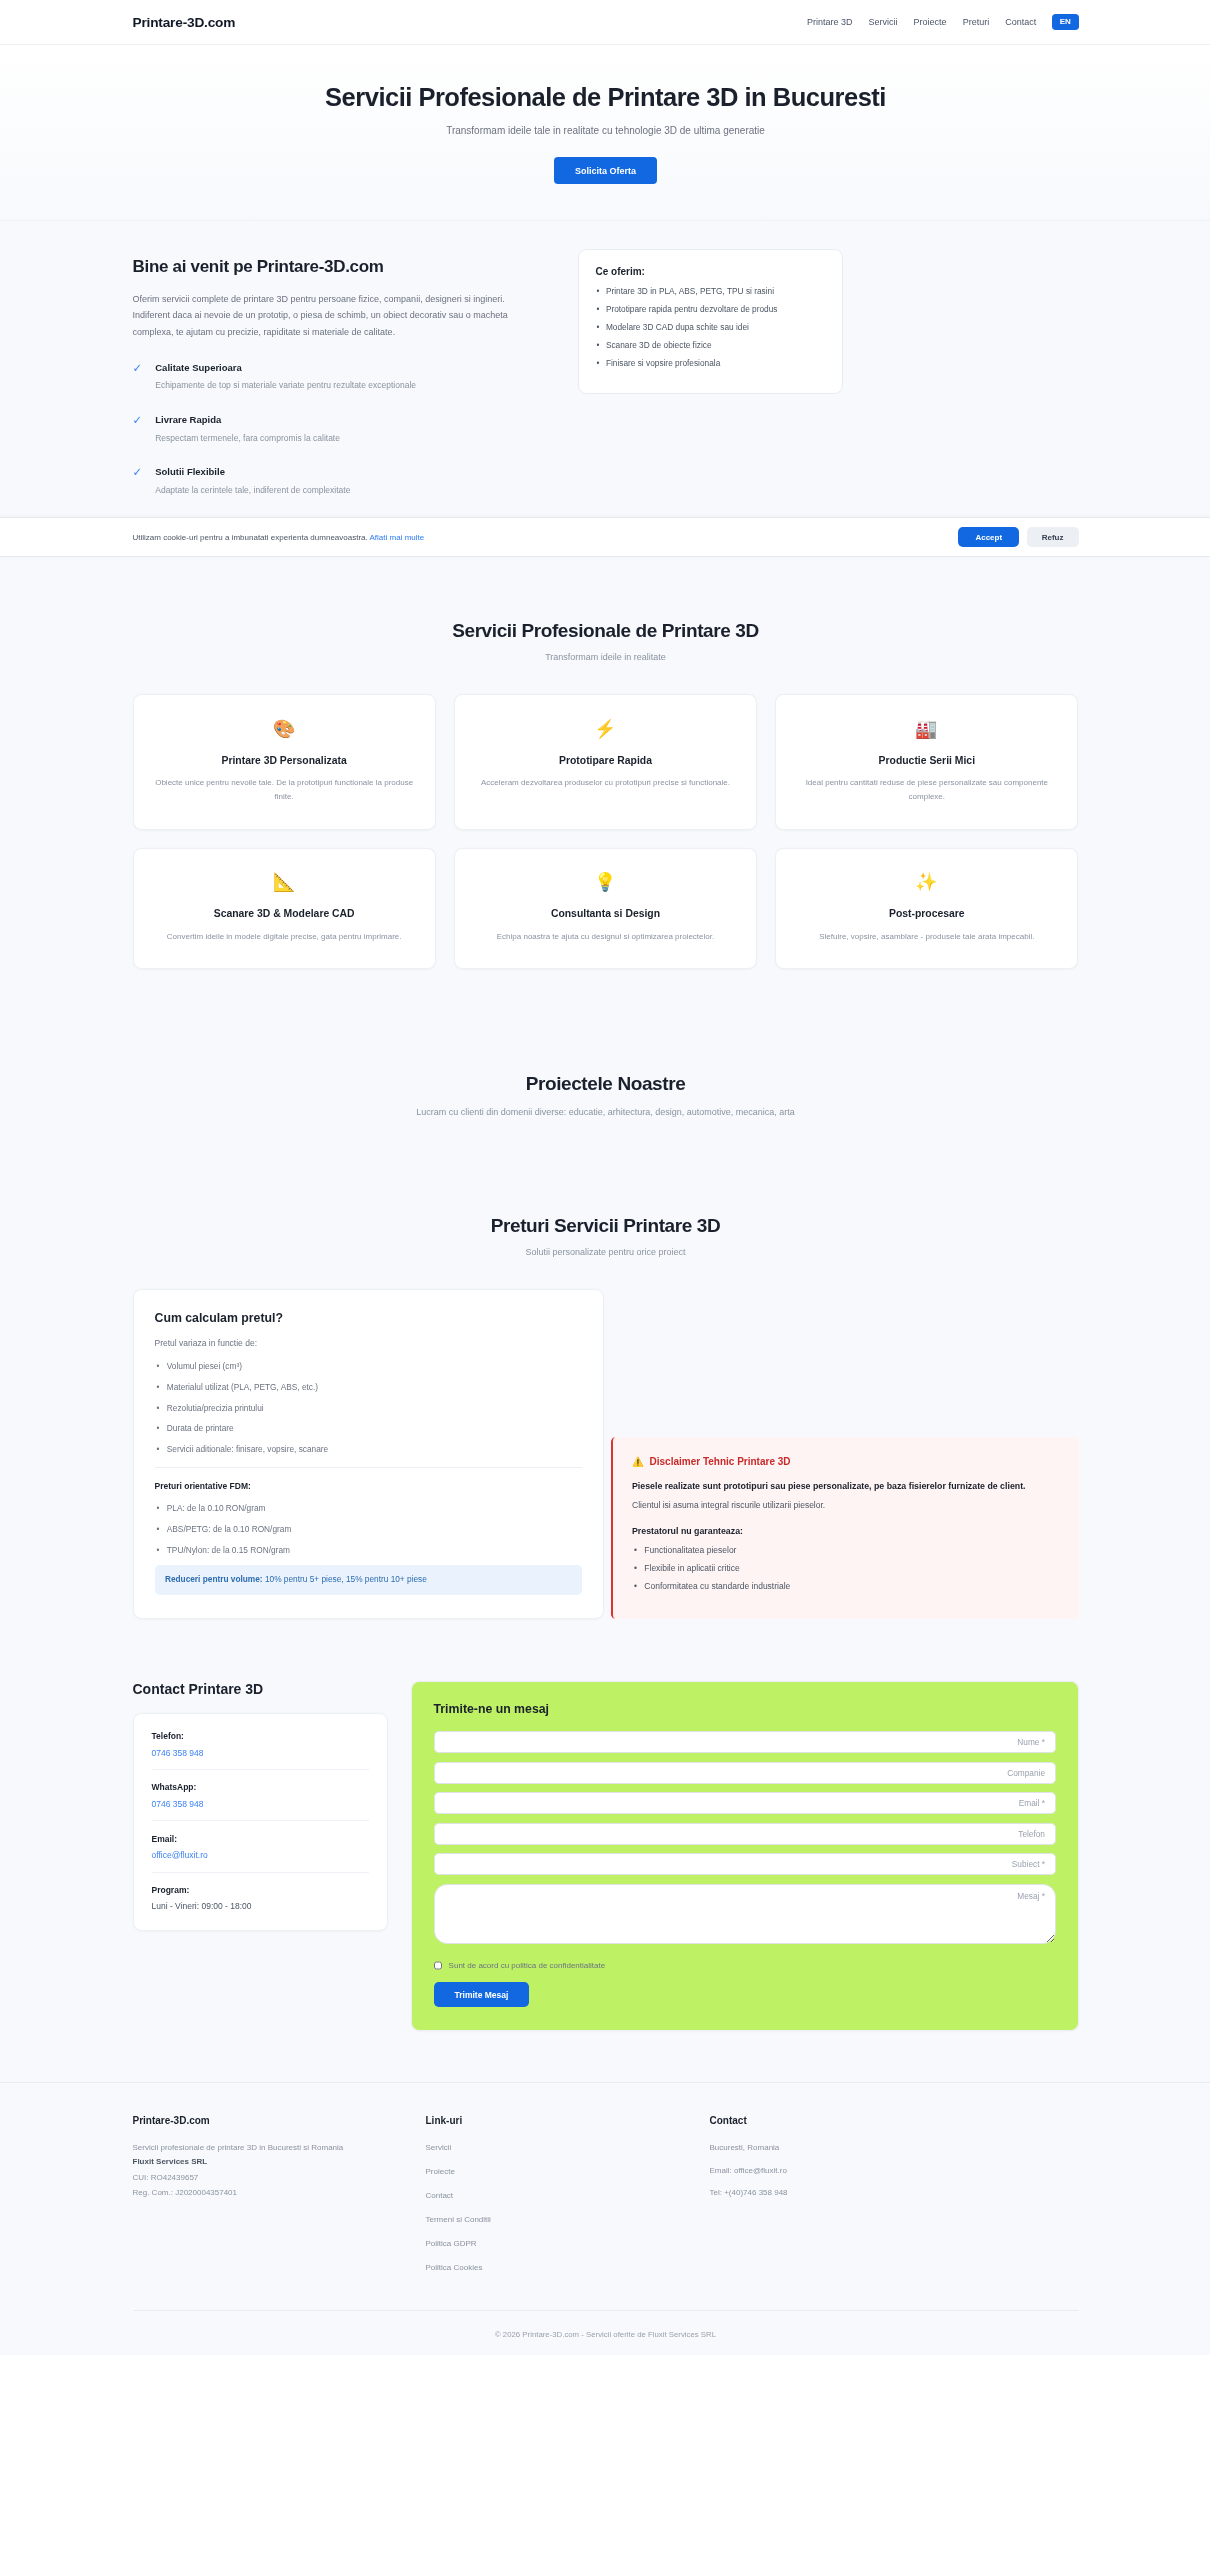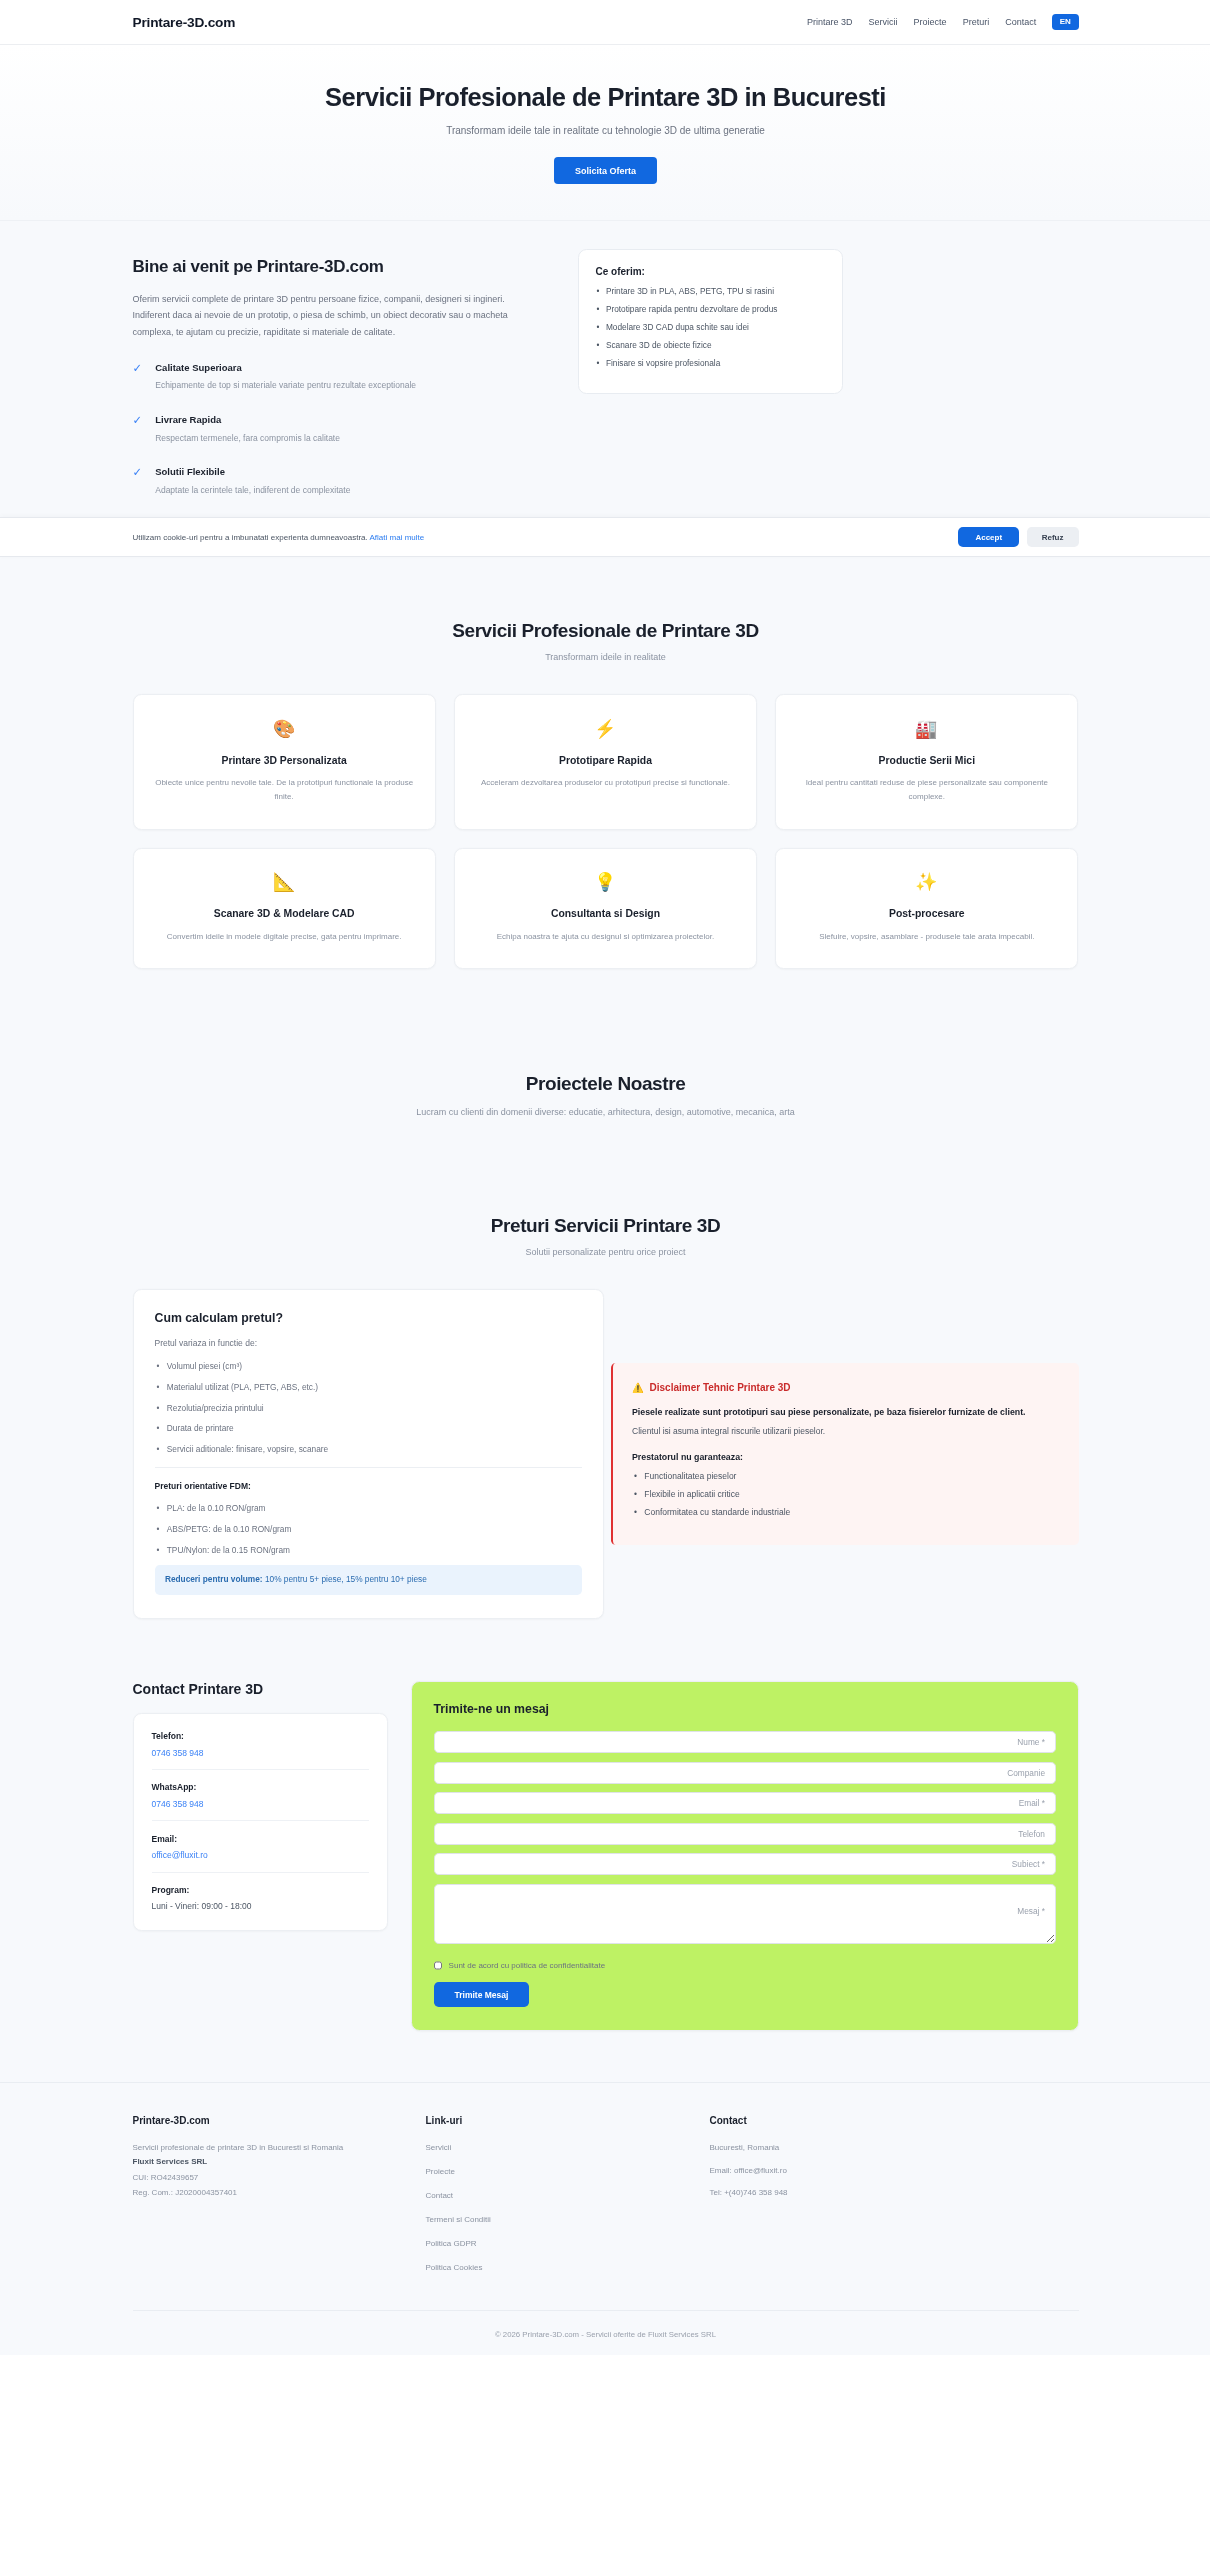--- a/index.html
+++ b/index.html
@@ -133,7 +133,7 @@
 
   
   .pricing { background: #f7f9fc; padding: 32px 0 53px; }
-  .price-grid { display: flex; gap: 7px; align-items: center; }
+  .price-grid { display: flex; gap: 7px; align-items: flex-end; }
   .price-card {
     flex: 1; background: #fff; border: 0.9px solid #eceff3; border-radius: 8.5px;
     padding: 21px 21px 23px;

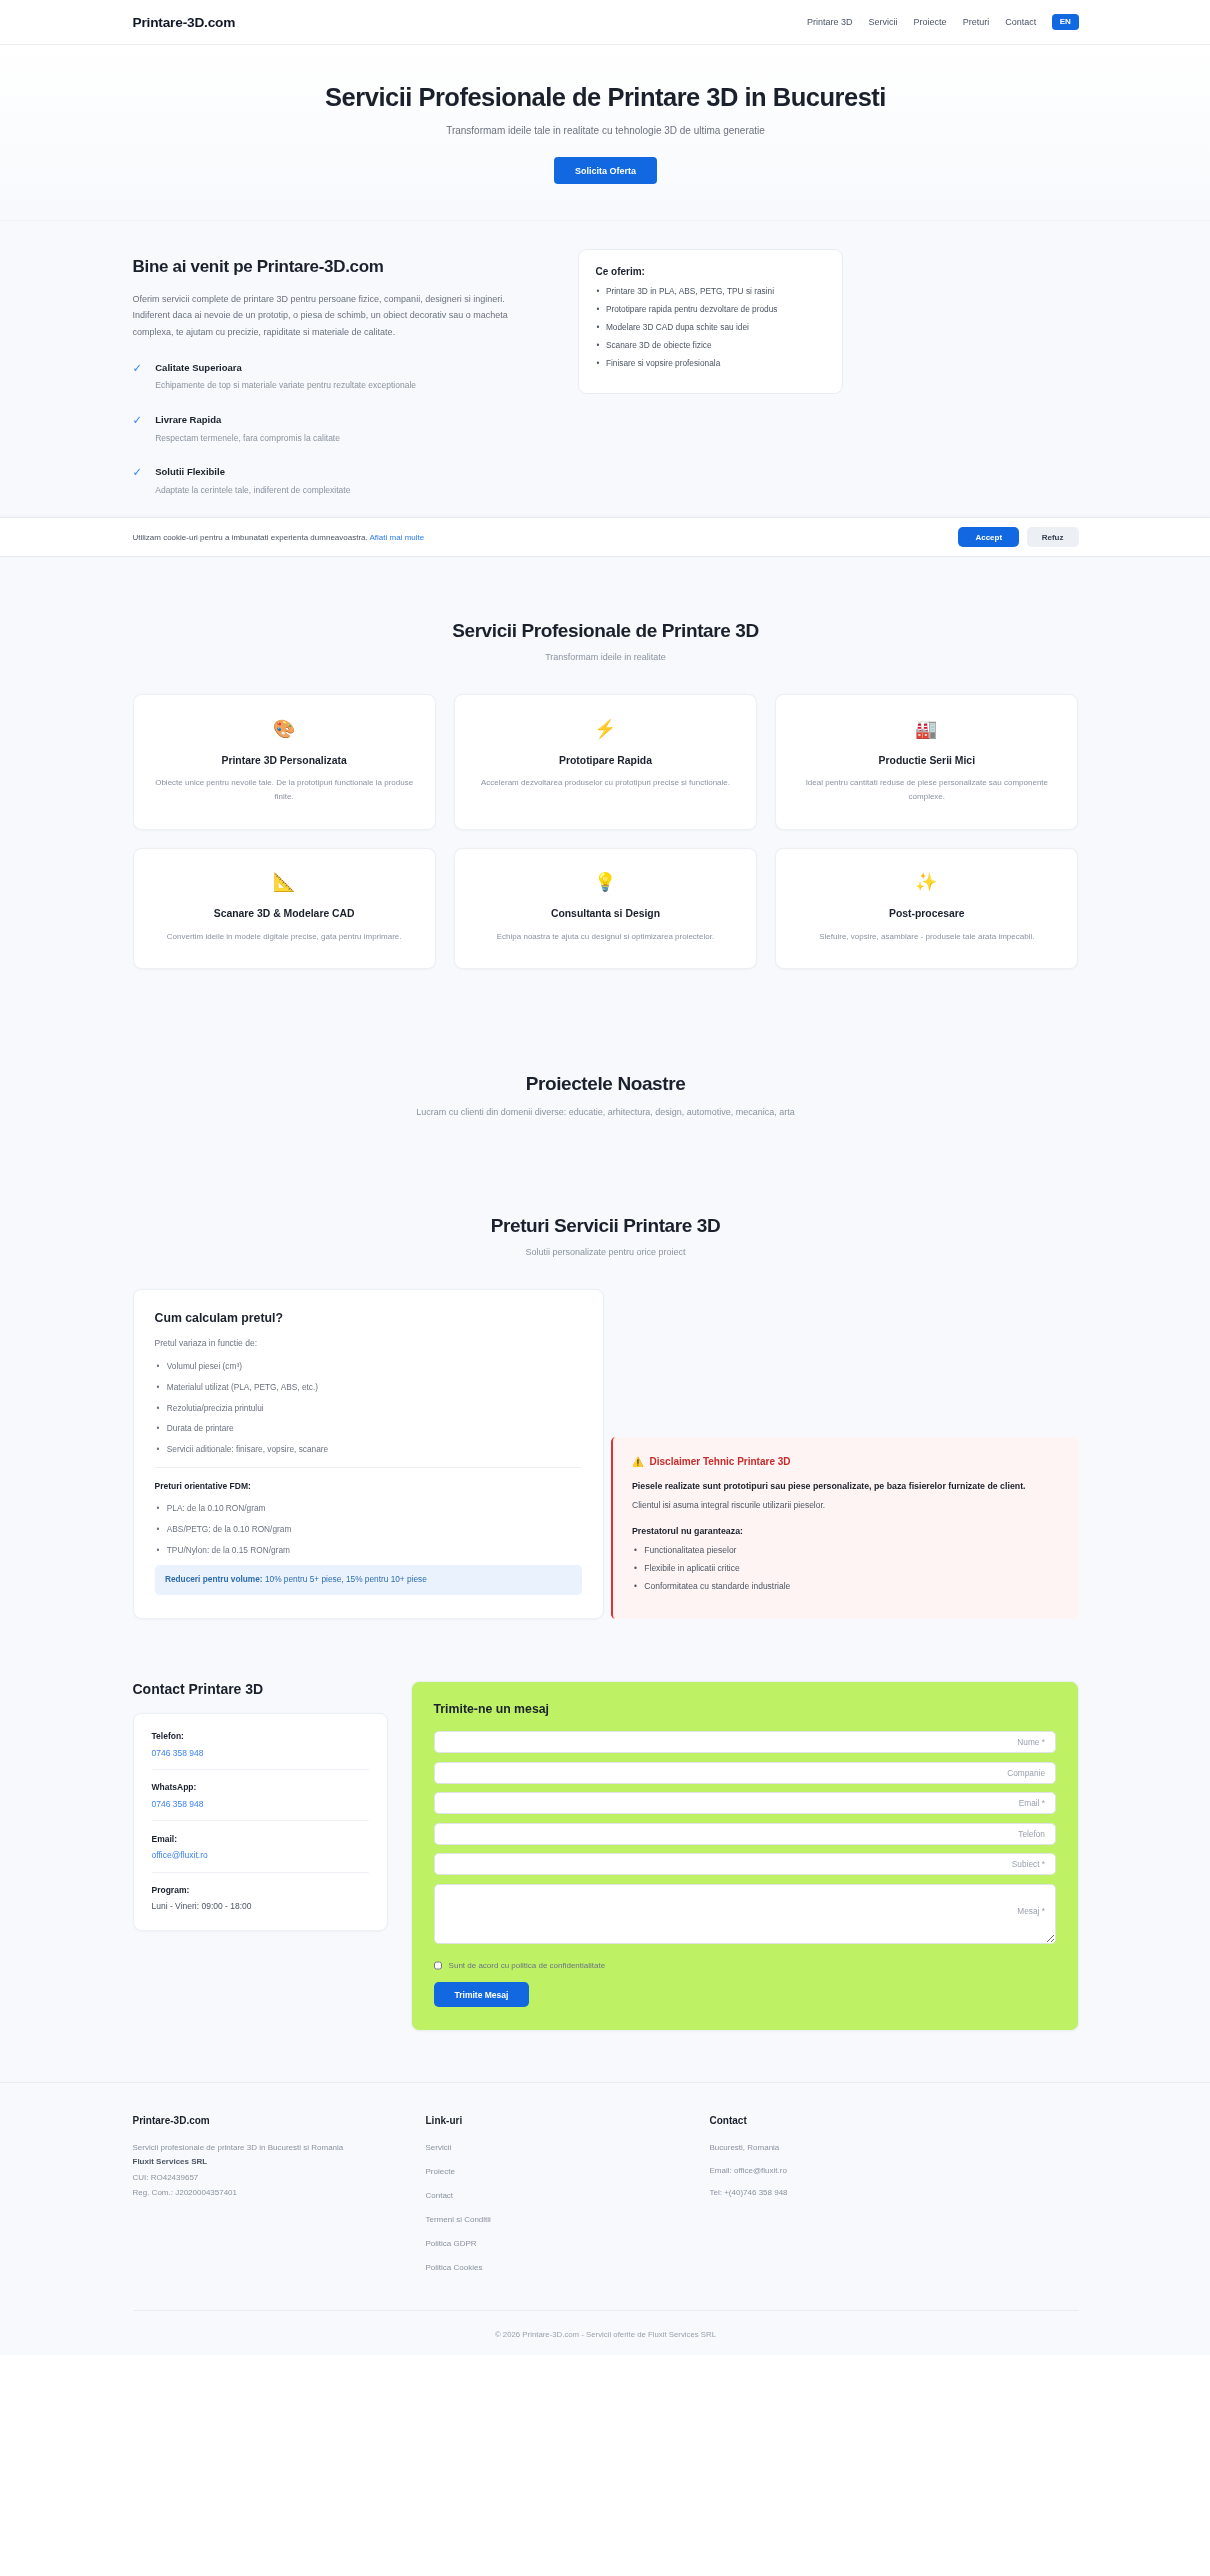--- a/index.html
+++ b/index.html
@@ -201,7 +201,7 @@
     font-family: "Liberation Sans", sans-serif; background: #fff; text-align: right;
   }
   .fld::placeholder { color: #9aa1ad; }
-  textarea.fld { height: 60px; padding-top: 21px; resize: vertical; }
+  textarea.fld { height: 60px; padding-top: 6px; resize: vertical; border-radius: 13px; }
   .consent { display: flex; align-items: center; gap: 6.6px; margin: 5.7px 0 12.3px; }
   .consent input { width: 8.5px; height: 8.5px; margin: 0; }
   .consent label { font-size: 8px; color: #6b7280; }

